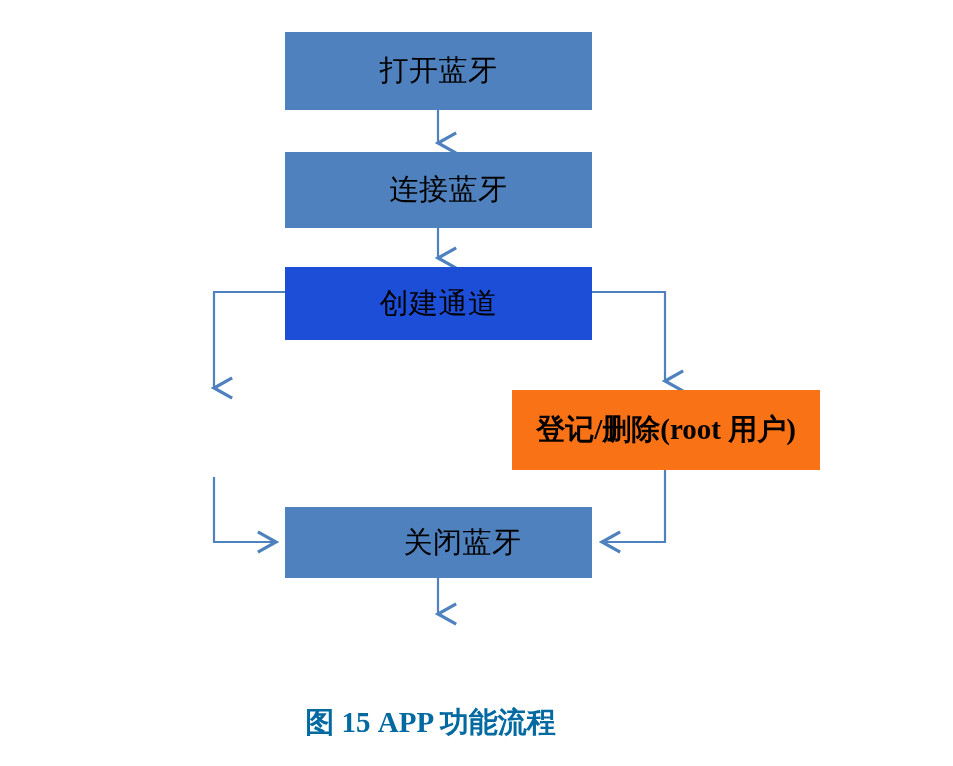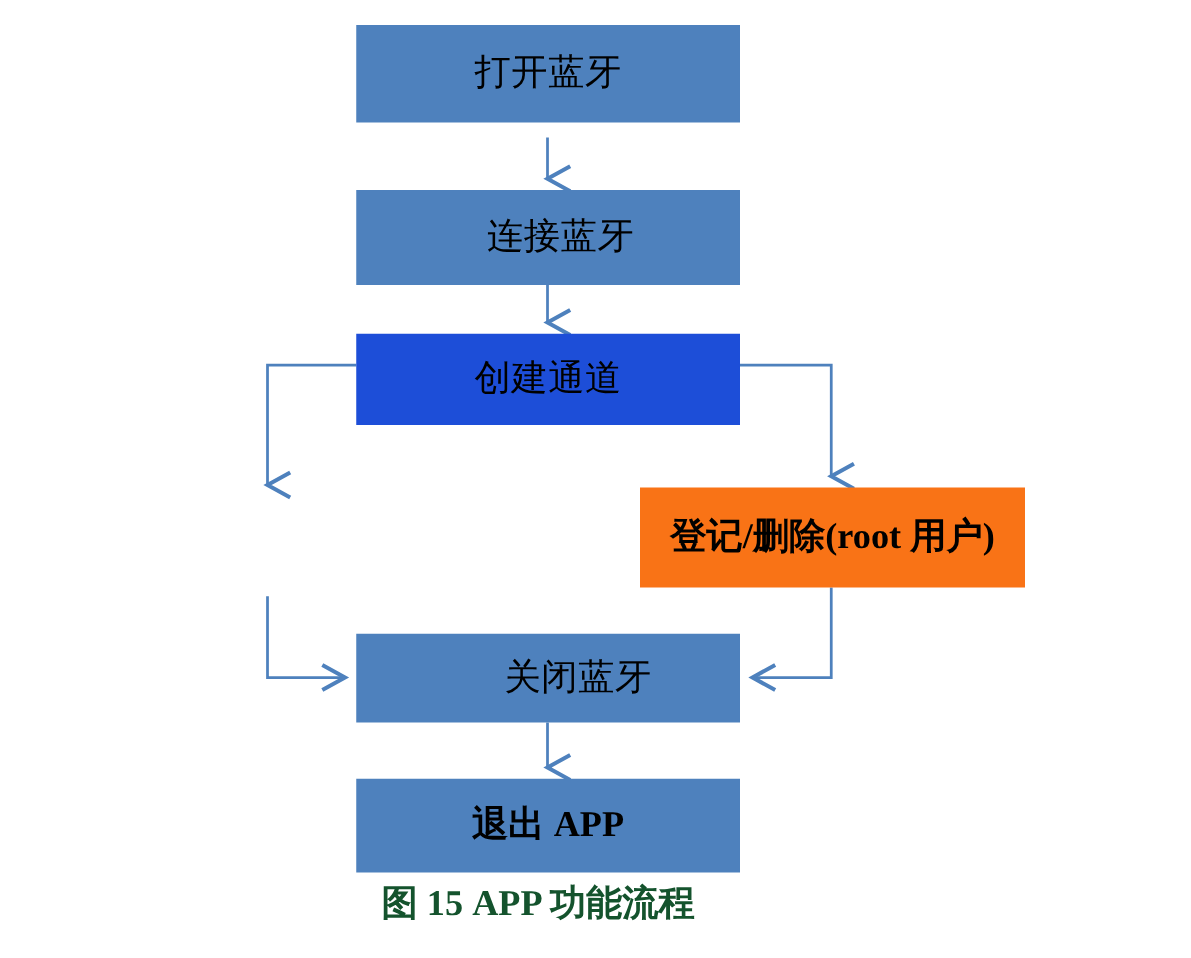--- a/index.html
+++ b/index.html
@@ -100,7 +100,7 @@
     <path d="M 438 578 L 438 614" fill="none" stroke="#4E81BD" stroke-width="2.2" marker-end="url(#arrow-down)"></path>
   </svg>
 
-  <div class="node" style="left:285px; top:20px; width:307px; height:78px; background:#4E81BD;">
+  <div class="node" style="left:285px; top:32px; width:307px; height:78px; background:#4E81BD;">
     <span class="node-label label-plain">打开蓝牙</span>
   </div>
 

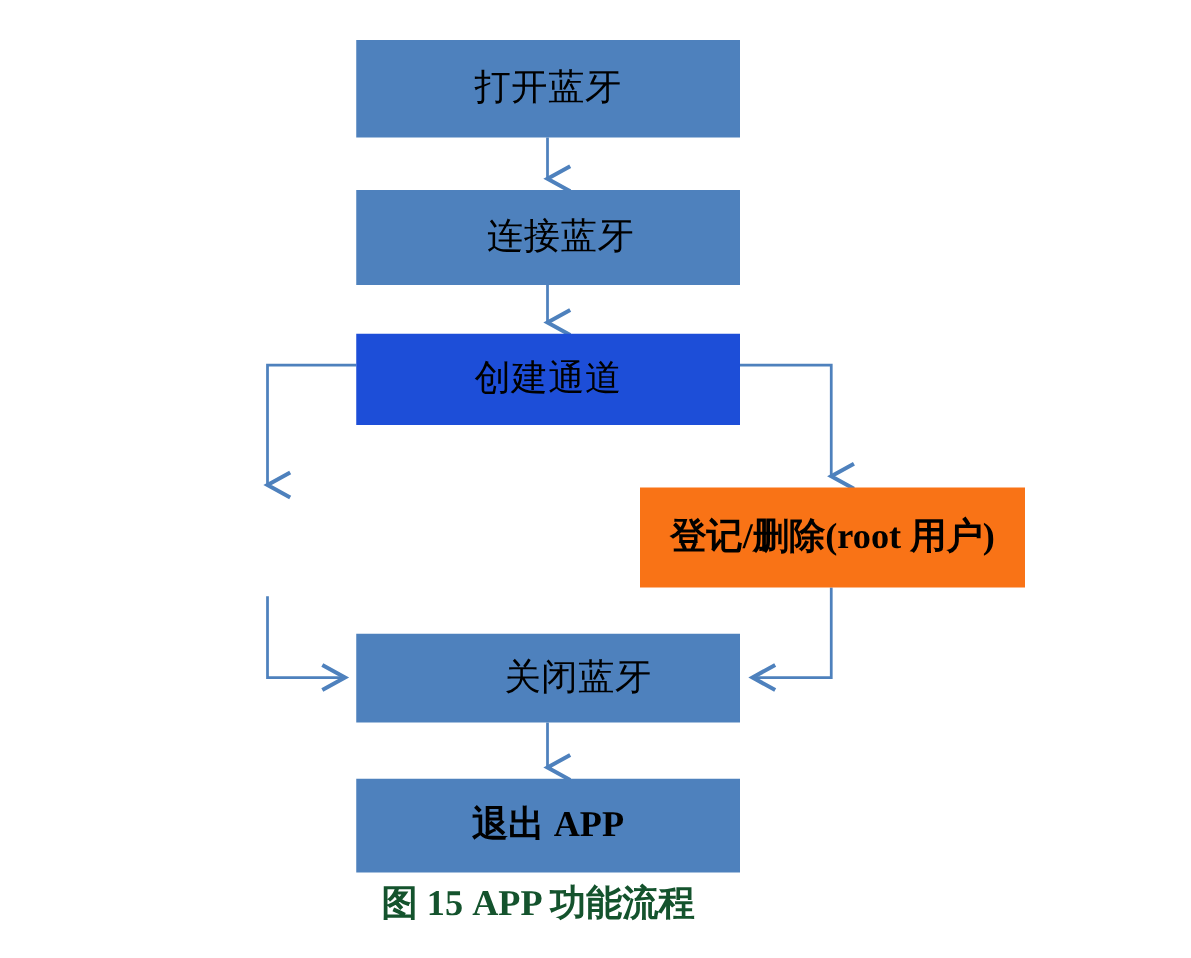--- a/index.html
+++ b/index.html
@@ -121,9 +121,6 @@
     <span class="node-label label-plain">关闭蓝牙</span>
   </div>
 
-  <div class="node" style="left:285px; top:623px; width:307px; height:75px; background:#4E81BD;">
-    <span class="node-label label-bold">退出 APP</span>
-  </div>
 
   <div class="caption">图  15 APP 功能流程</div>
 

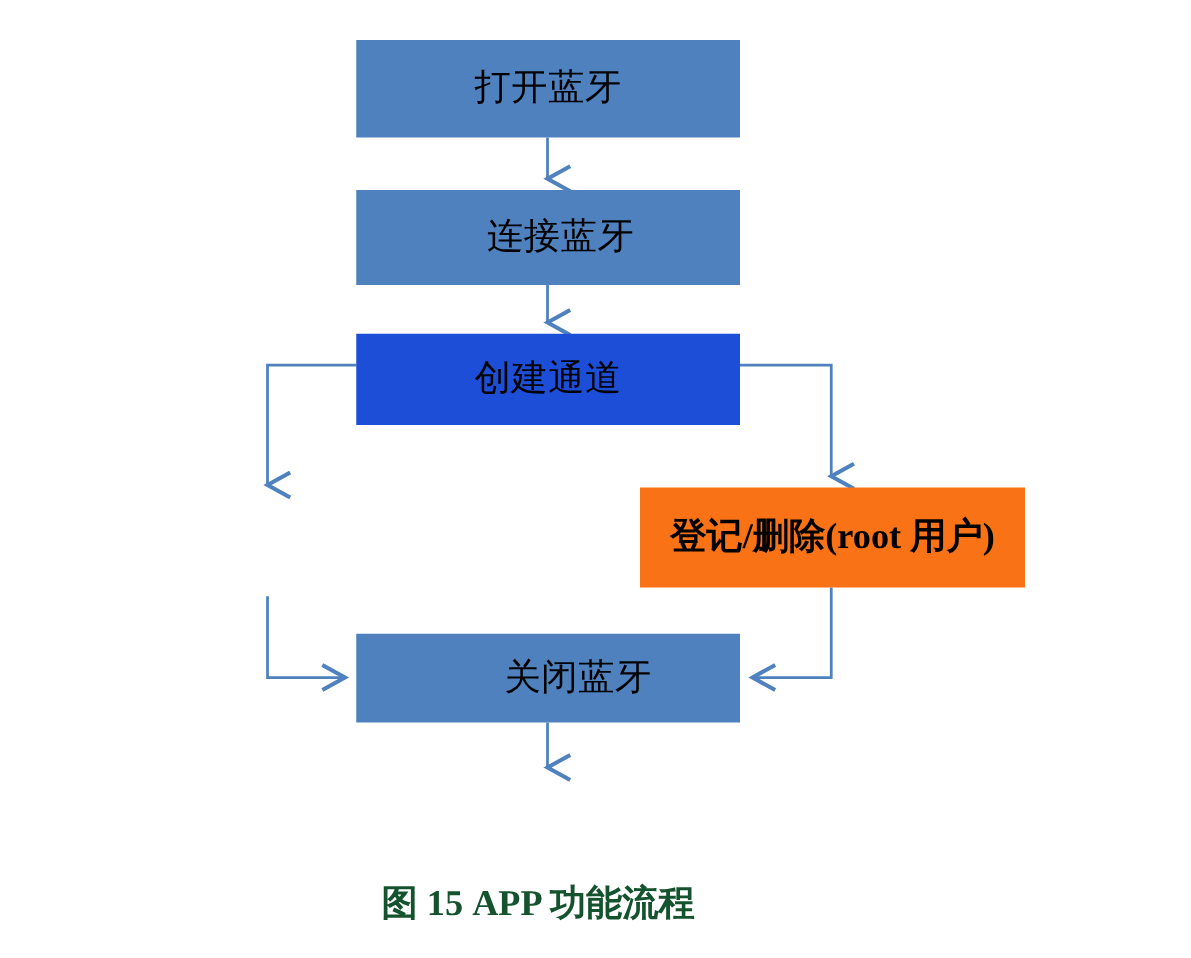--- a/index.html
+++ b/index.html
@@ -63,7 +63,7 @@
     font-family: "Liberation Serif", "DejaVu Serif", serif;
     font-weight: 700;
     font-size: 29px;
-    color: #14532d;
+    color: #0369a1;
     z-index: 2;
   }
 </style>

